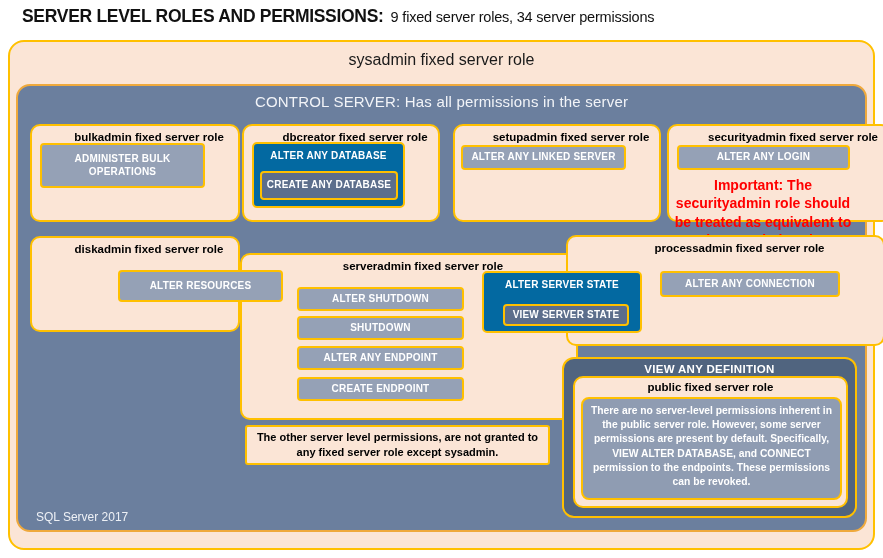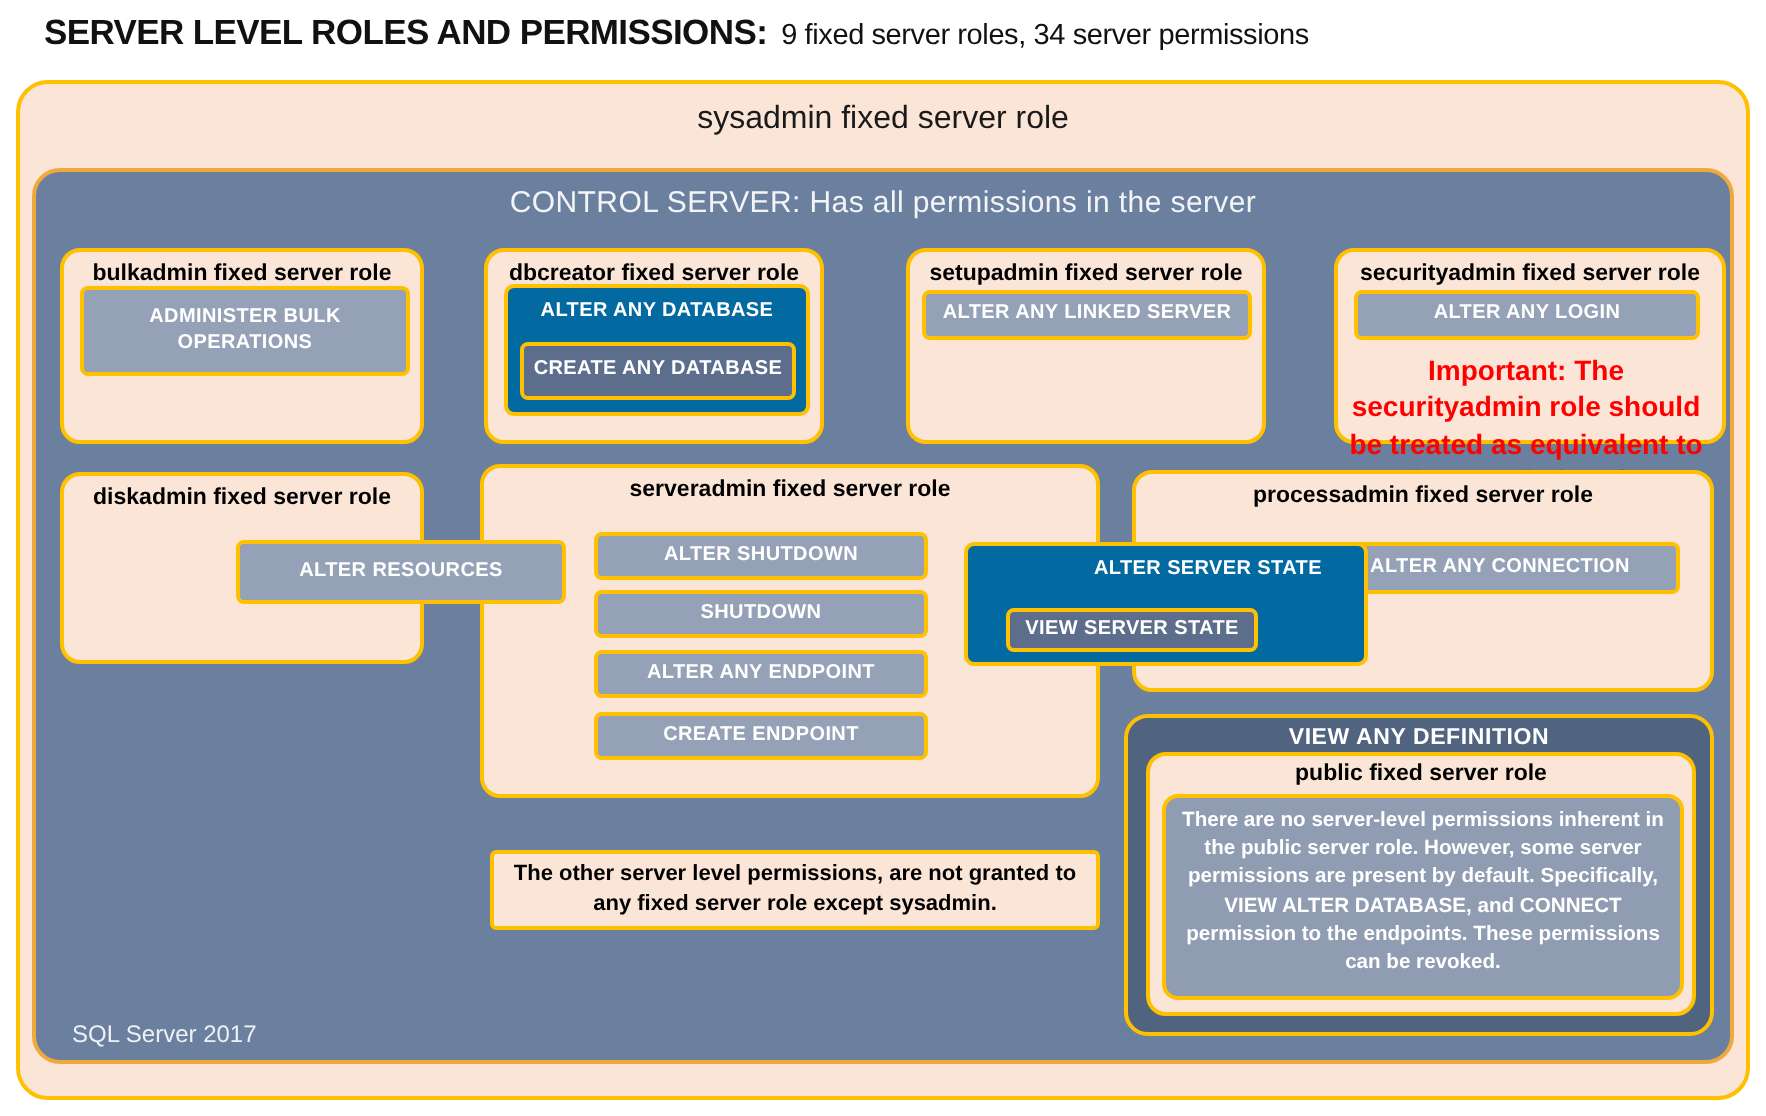--- a/index.html
+++ b/index.html
@@ -28,7 +28,7 @@
   .control-footer{position:absolute;left:18px;top:424px;color:#eef1f6;font-size:12px;}
 
   
-  .role{position:absolute;background:#FBE5D6;border:2px solid #FFC000;border-radius:10px;}
+  .role{position:absolute;background:#FBE5D6;border:2px solid #FFC000;border-radius:10px;padding-left:28px;}
   .role-title{margin:0;padding-top:5px;text-align:center;font-size:11.5px;font-weight:bold;color:#000;white-space:nowrap;}
 
   

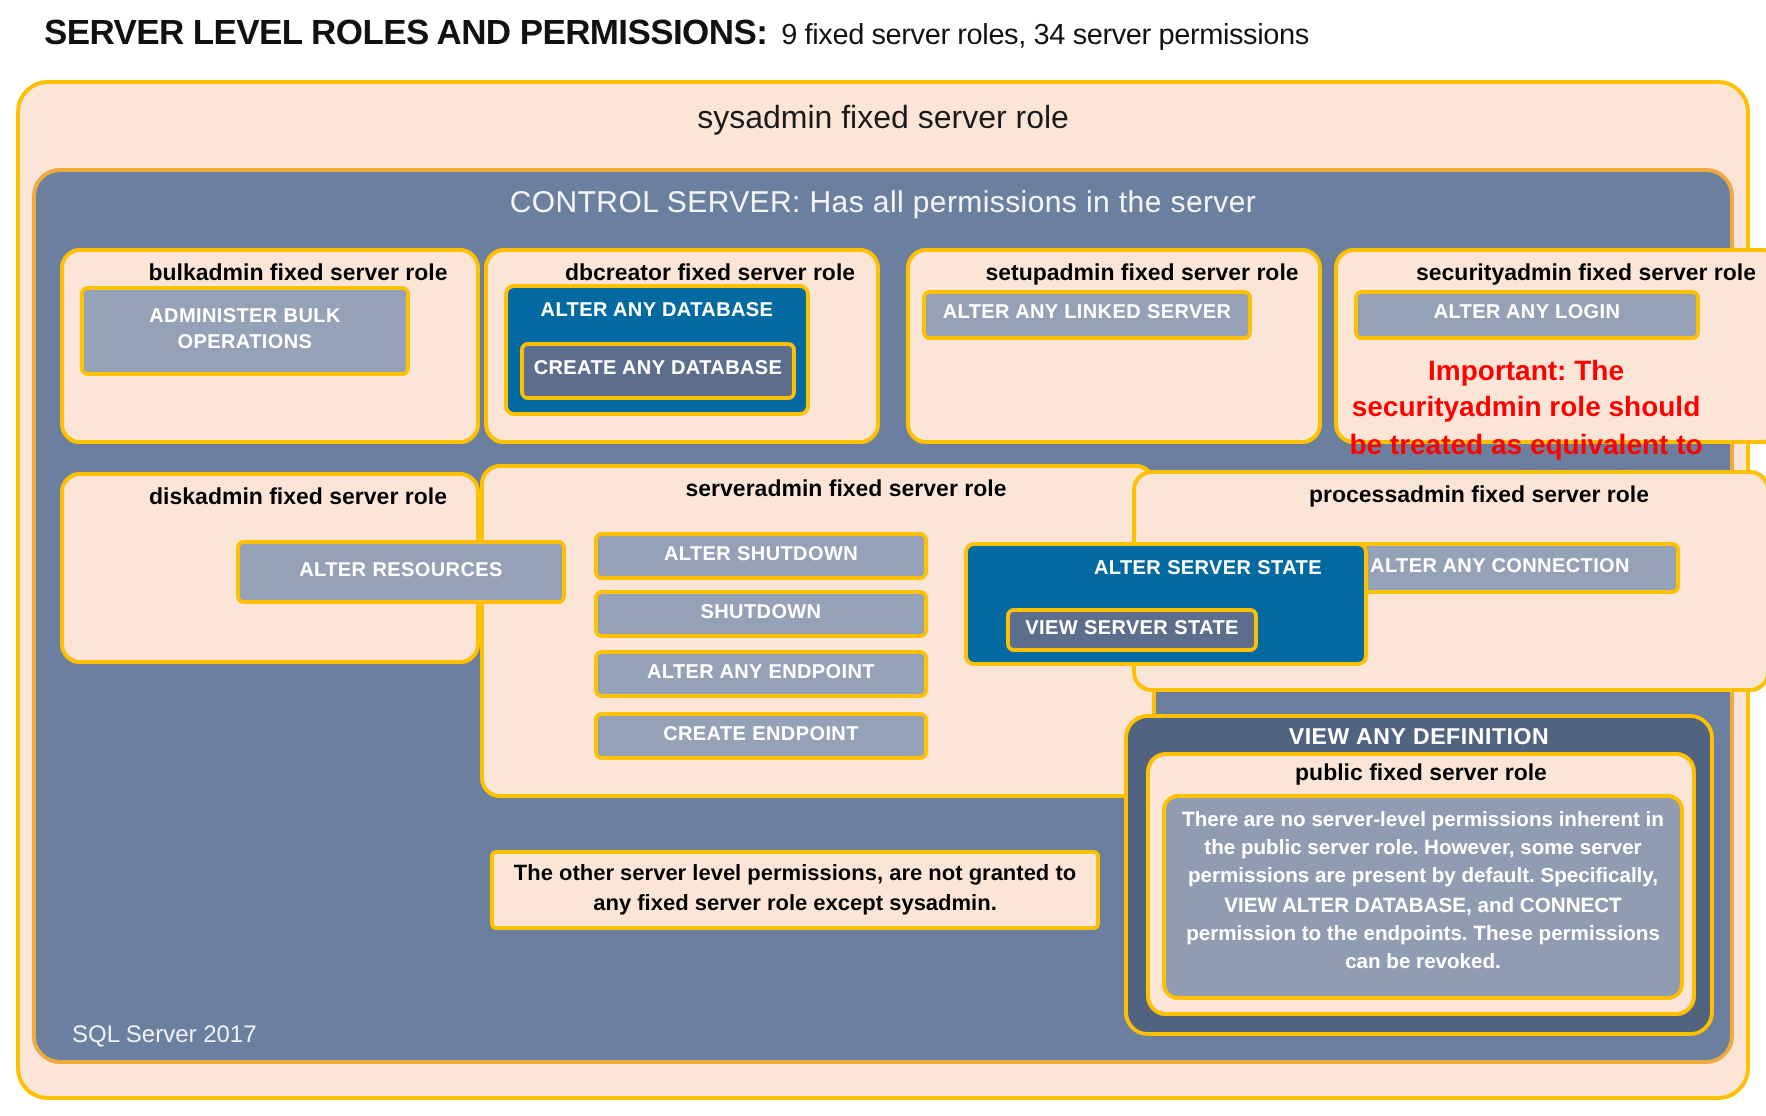--- a/index.html
+++ b/index.html
@@ -77,7 +77,7 @@
   .role-setupadmin{left:435px;top:38px;width:176px;height:94px;}
   .role-securityadmin{left:649px;top:38px;width:192px;height:94px;}
   .role-diskadmin{left:12px;top:150px;width:178px;height:92px;}
-  .role-serveradmin{left:222px;top:146px;width:306px;height:163px;}
+  .role-serveradmin{left:222px;top:167px;width:306px;height:163px;}
   .role-processadmin{left:548px;top:149px;width:287px;height:107px;}
 
   

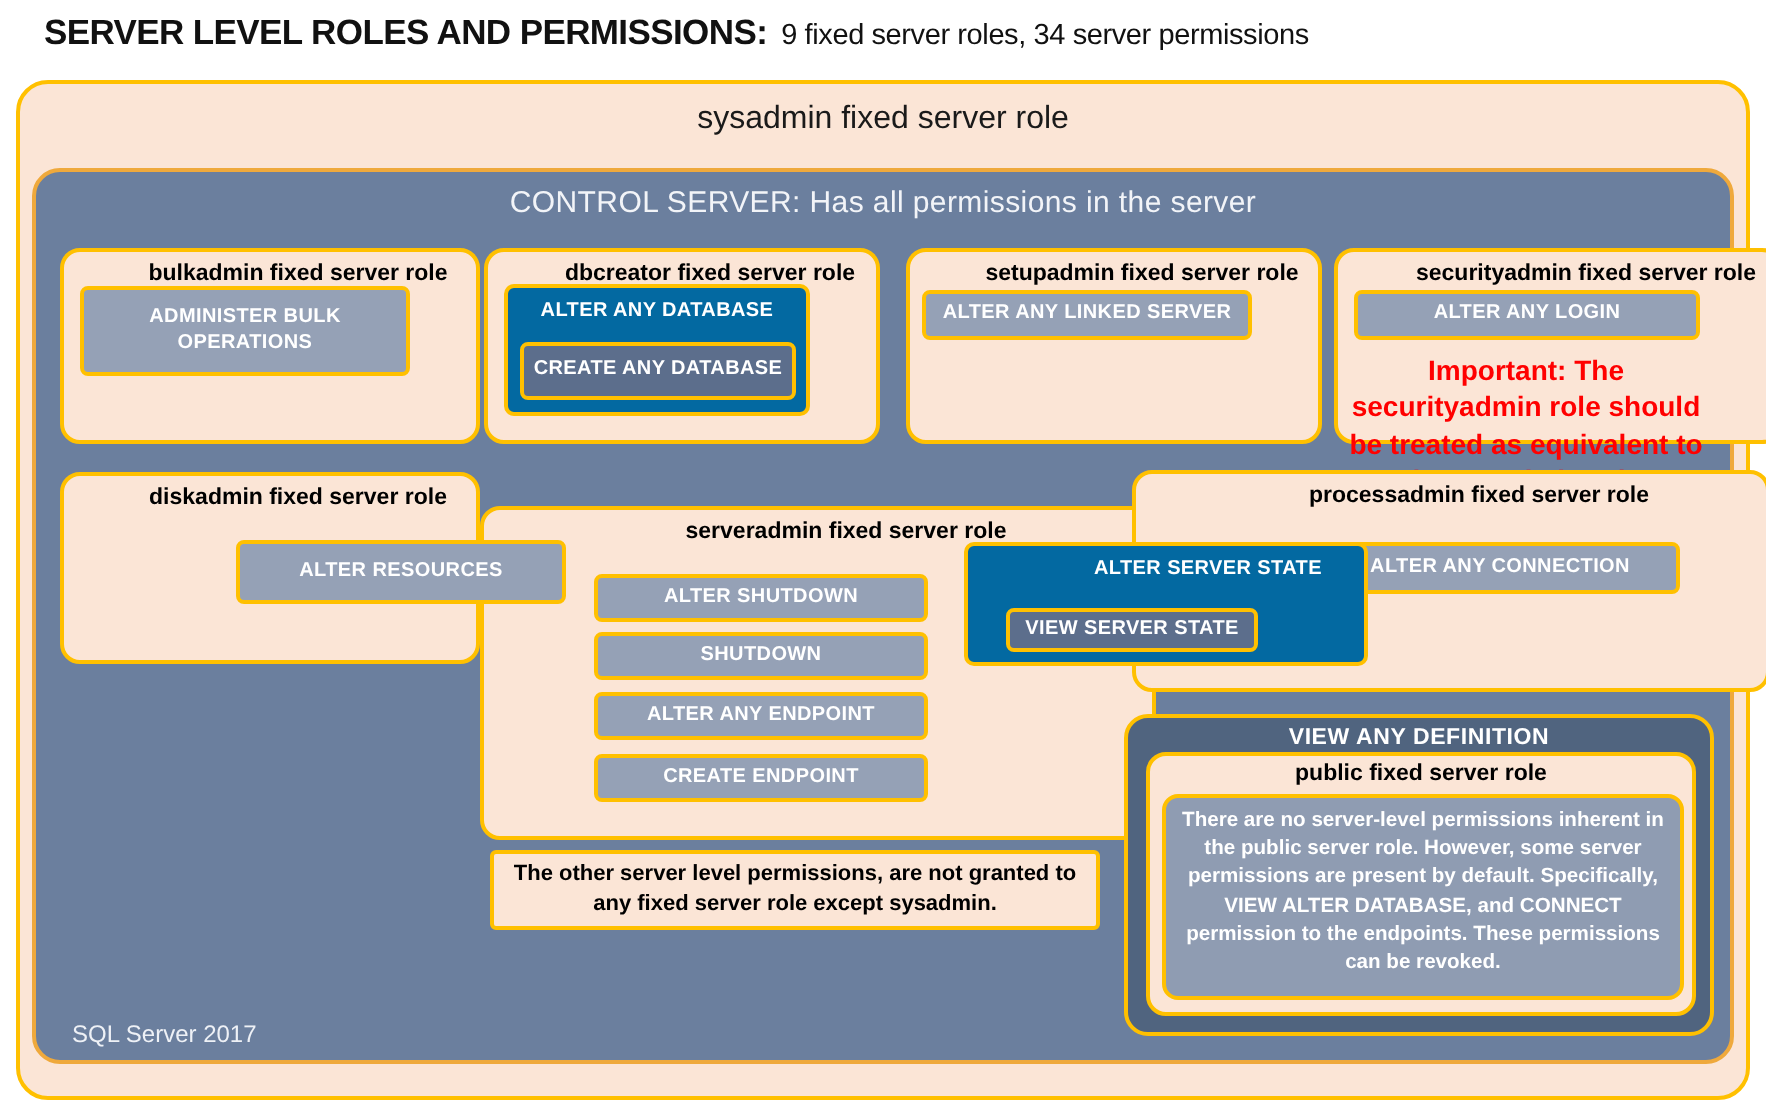--- a/index.html
+++ b/index.html
@@ -94,7 +94,7 @@
   .perm-alter-connection{left:92px;top:34px;width:176px;height:22px;}
   
   .float-alter-resources{left:100px;top:184px;width:161px;height:28px;}
-  .group-alter-server-state{left:464px;top:185px;width:156px;height:58px;padding-left:42px;}
+  .group-alter-server-state{left:464px;top:185px;width:156px;height:58px;}
   .perm-view-server-state{left:19px;top:31px;width:122px;height:18px;}
 </style>
 </head>

